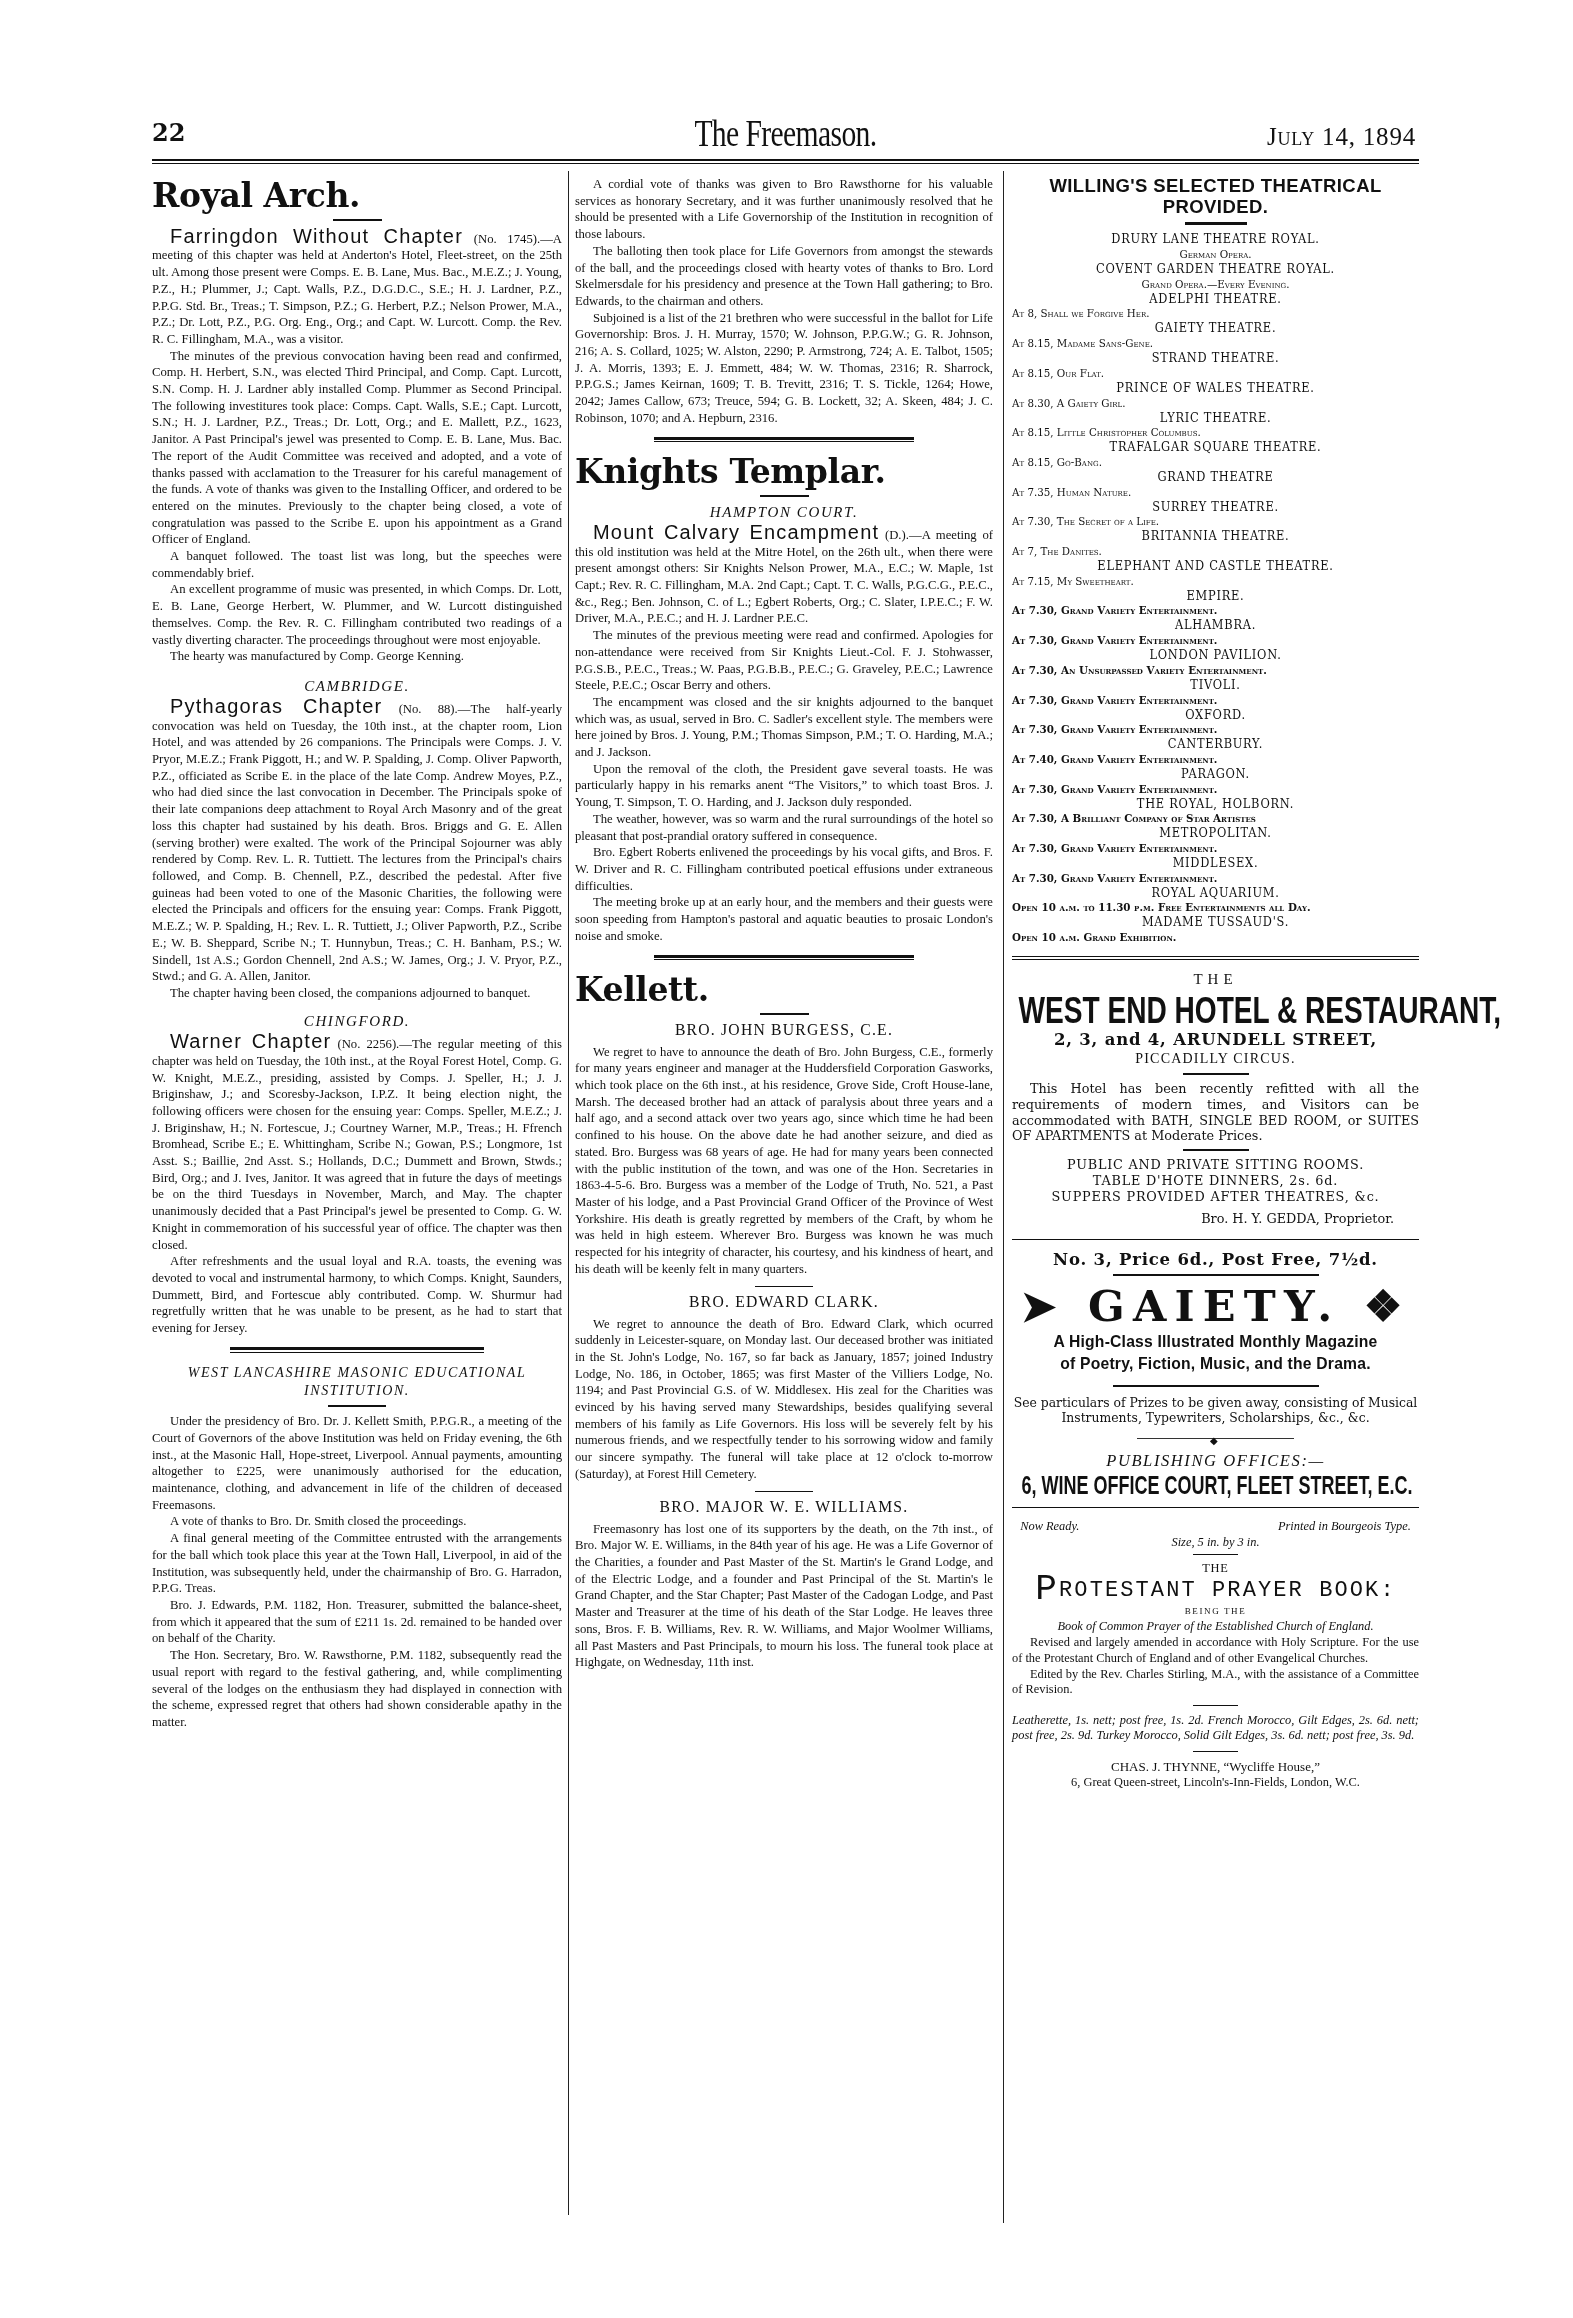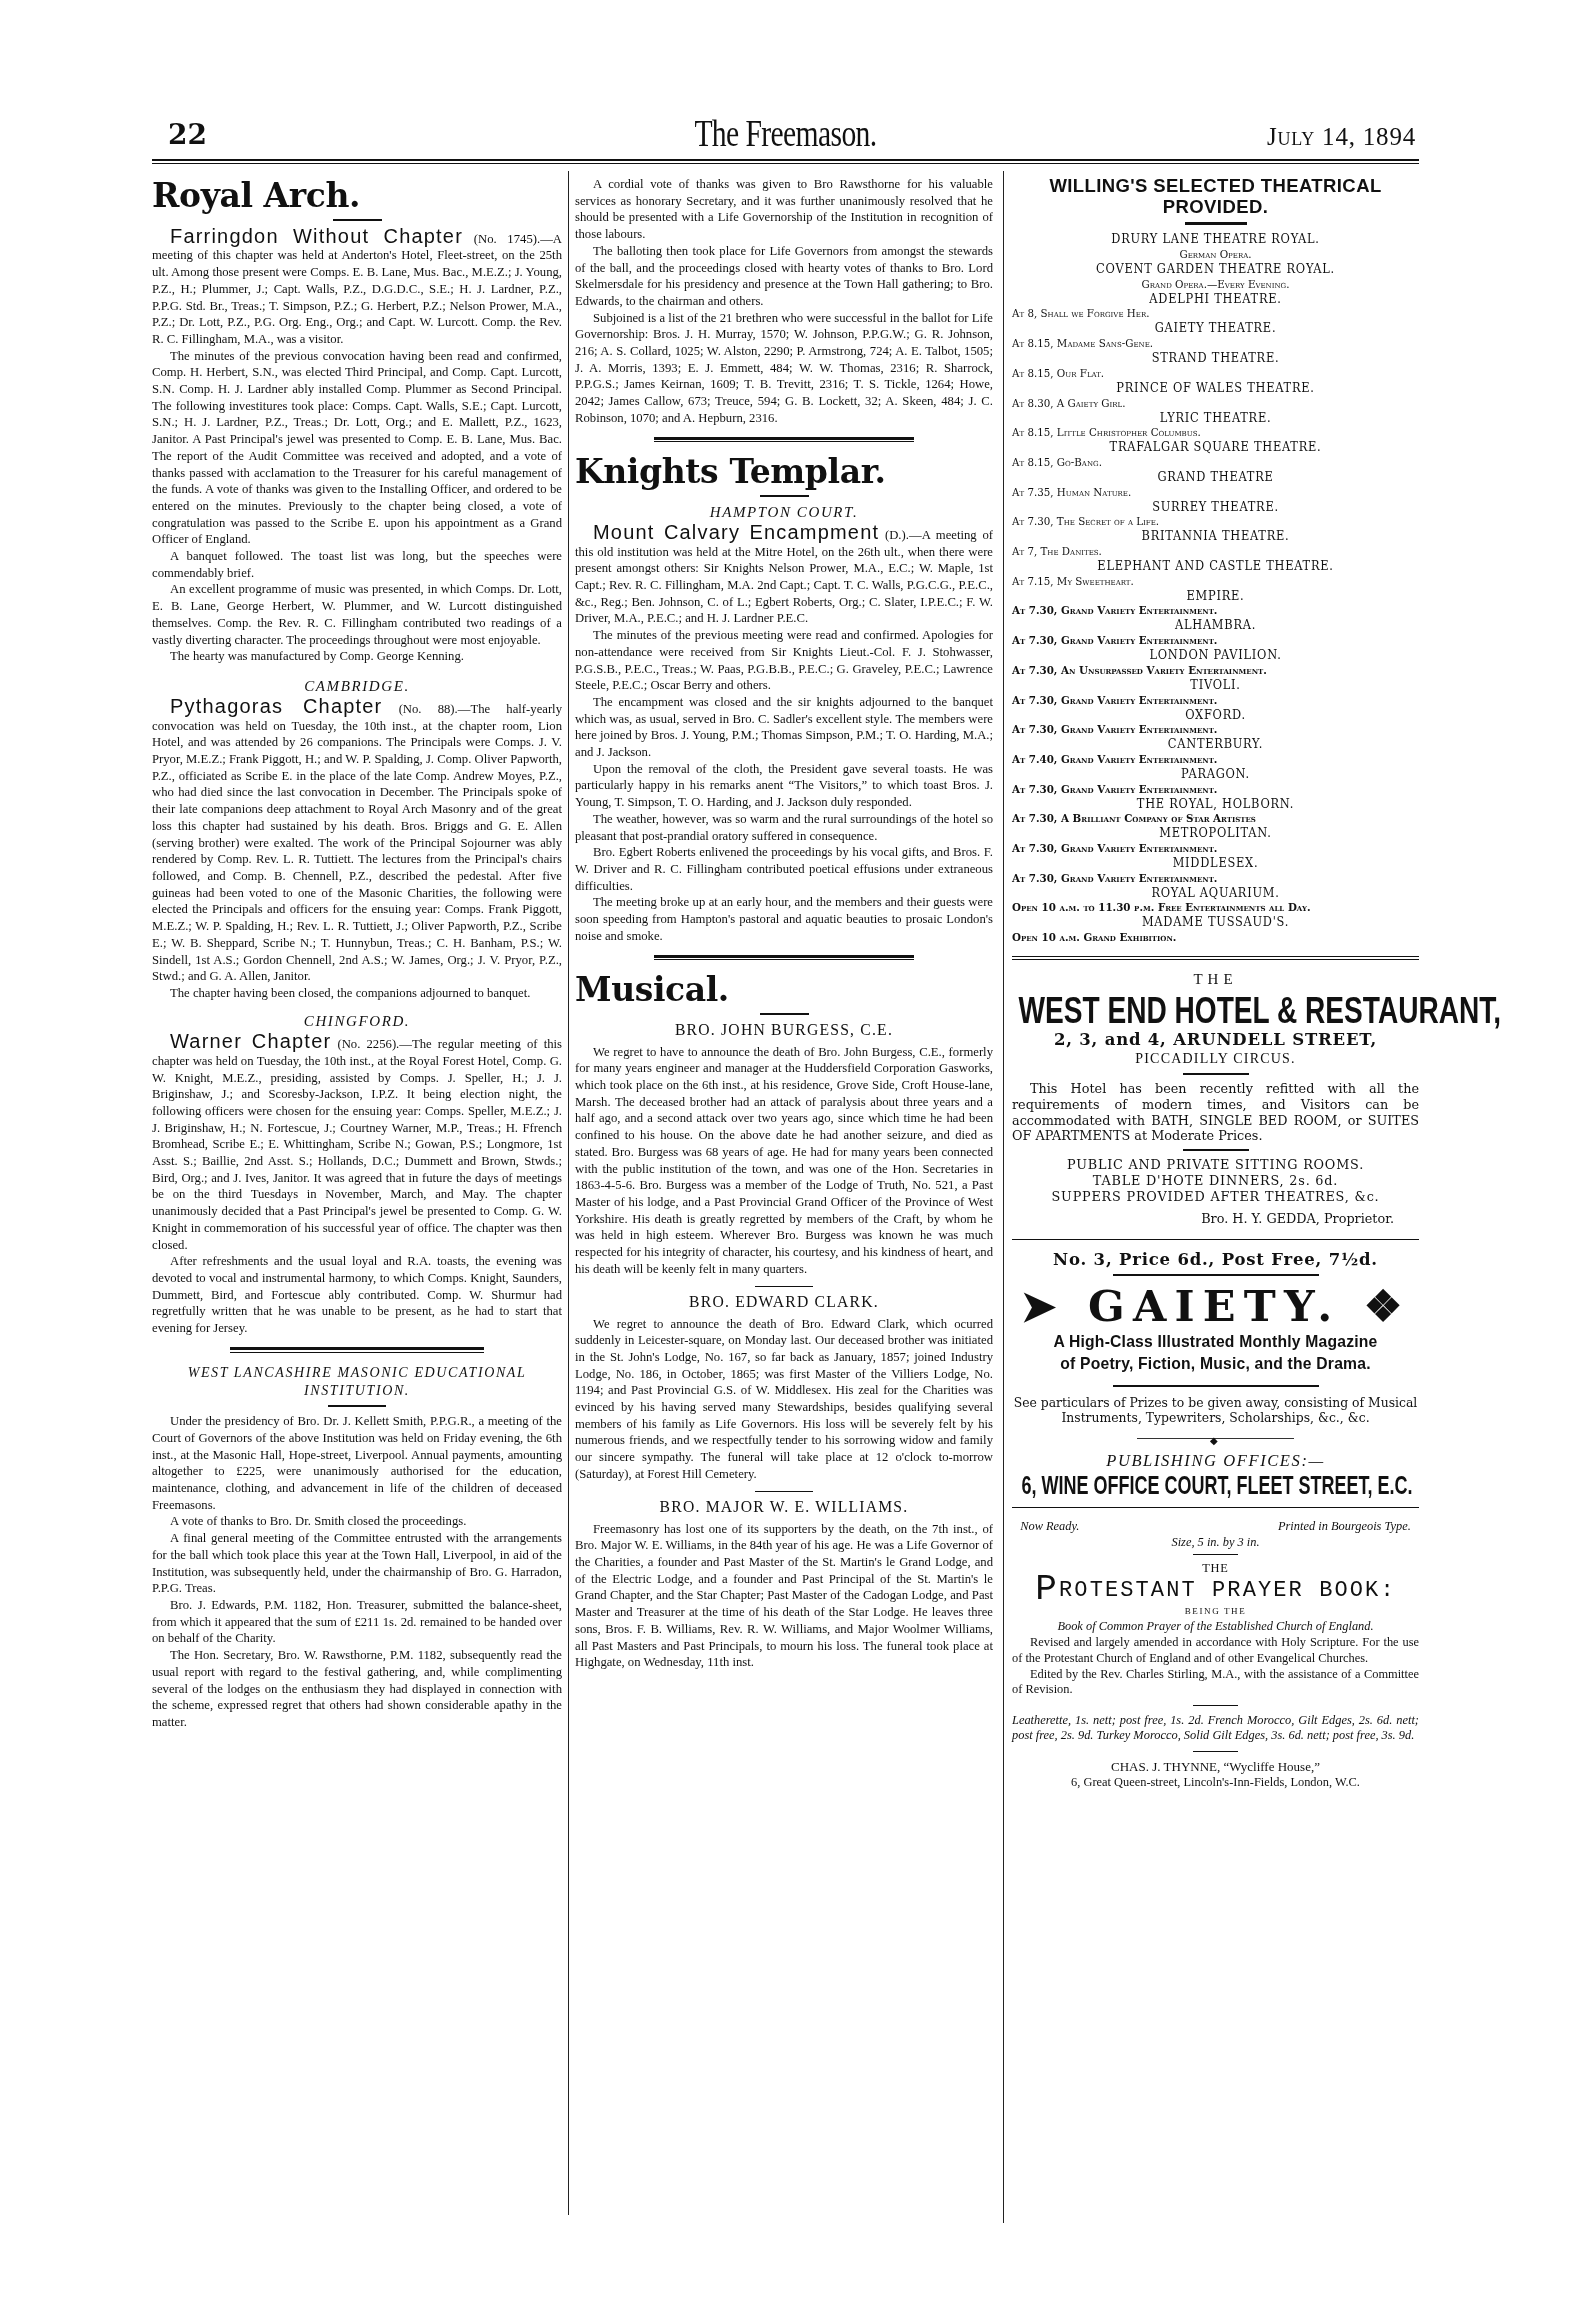--- a/index.html
+++ b/index.html
@@ -7,7 +7,7 @@
   body { position: relative; color: #111; font-family: "Liberation Serif", "DejaVu Serif", serif; }
 
   .page-header { position: absolute; left: 152px; top: 111px; width: 1267px; height: 48px; }
-  .page-number { position: absolute; left: 16px; top: 6.6px; font-size: 28px; font-weight: bold; font-family: "DejaVu Serif", serif; }
+  .page-number { position: absolute; left: 0; top: 6.6px; font-size: 24px; font-weight: bold; font-family: "DejaVu Serif", serif; }
   .masthead { position: absolute; left: 0; right: 0; top: 0; text-align: center; font-size: 38px; letter-spacing: -0.8px; transform: scaleX(0.78); }
   .issue-date { position: absolute; right: 3px; top: 11.5px; font-size: 25px; font-variant: small-caps; letter-spacing: 0.8px; }
   .header-rule { position: absolute; left: 152px; top: 159px; width: 1267px; height: 5px; border-top: 2.5px solid #111; border-bottom: 0.8px solid #111; }

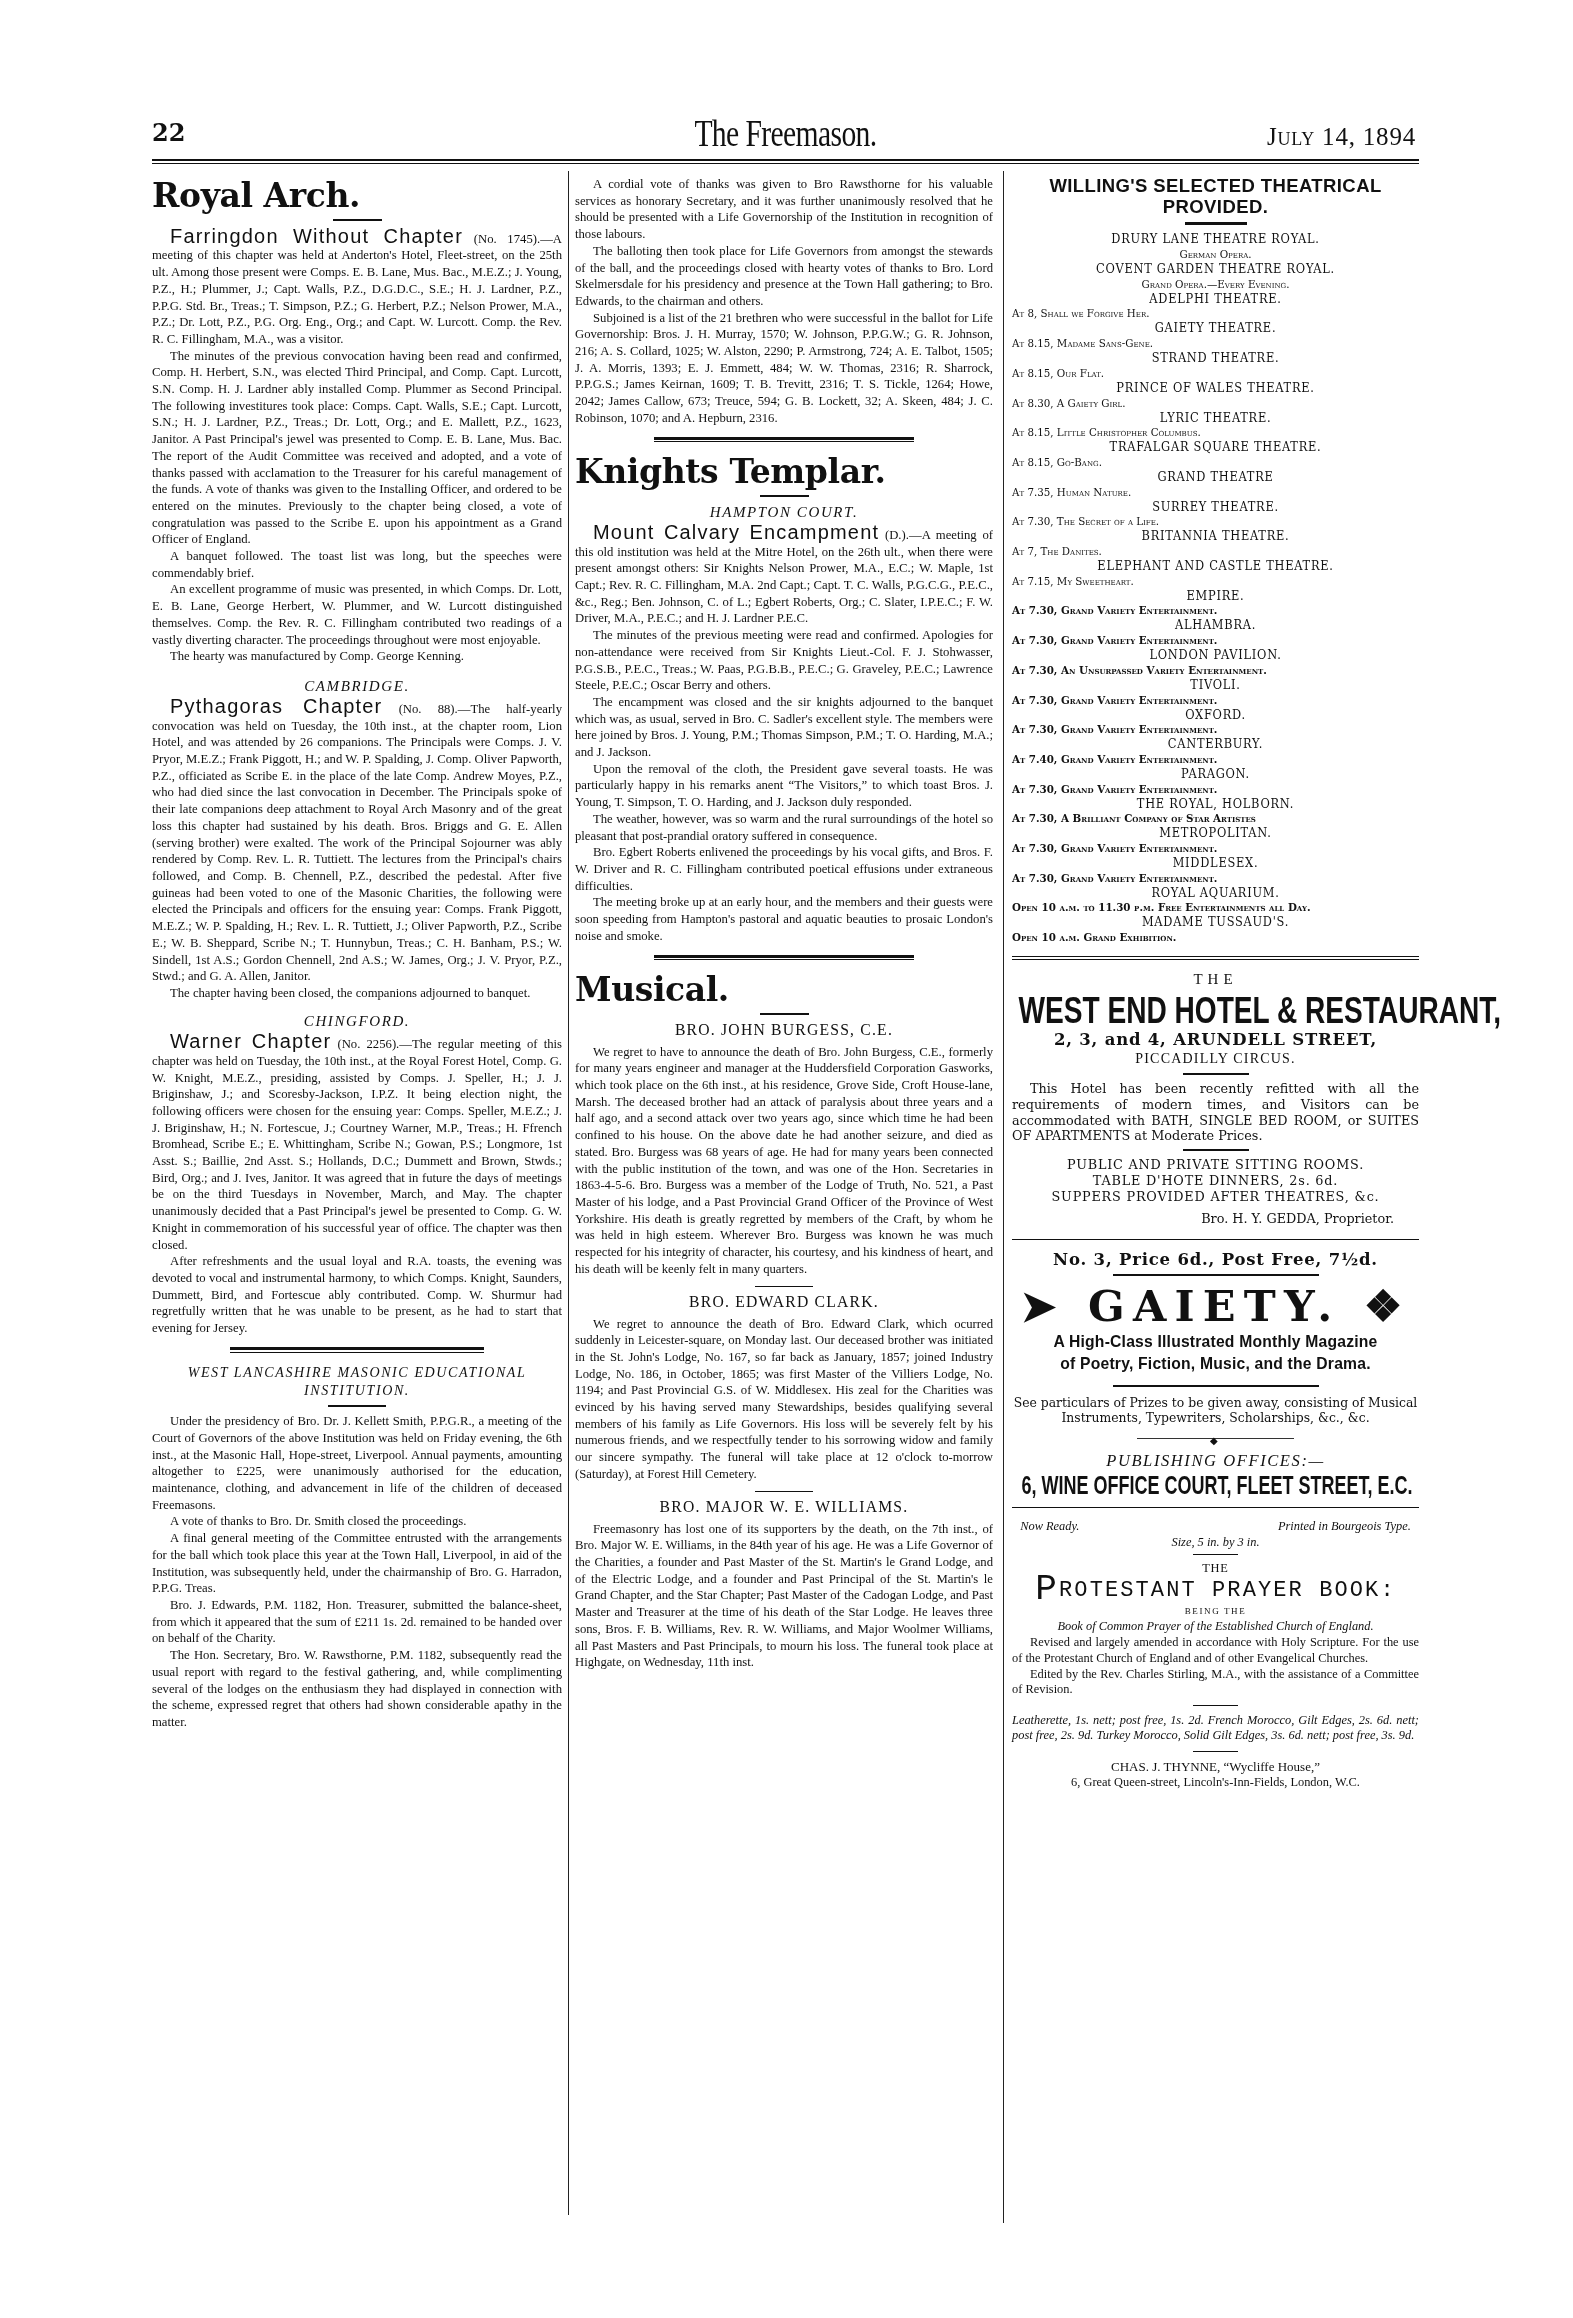--- a/index.html
+++ b/index.html
@@ -131,7 +131,7 @@
   </article>
 
   <div class="double-rule"></div>
-  <div class="blackletter">Musical.</div>
+  <div class="blackletter">Kellett.</div>
   <div class="short-rule"></div>
 
   <div class="obit-name">BRO. JOHN BURGESS, C.E.</div>

